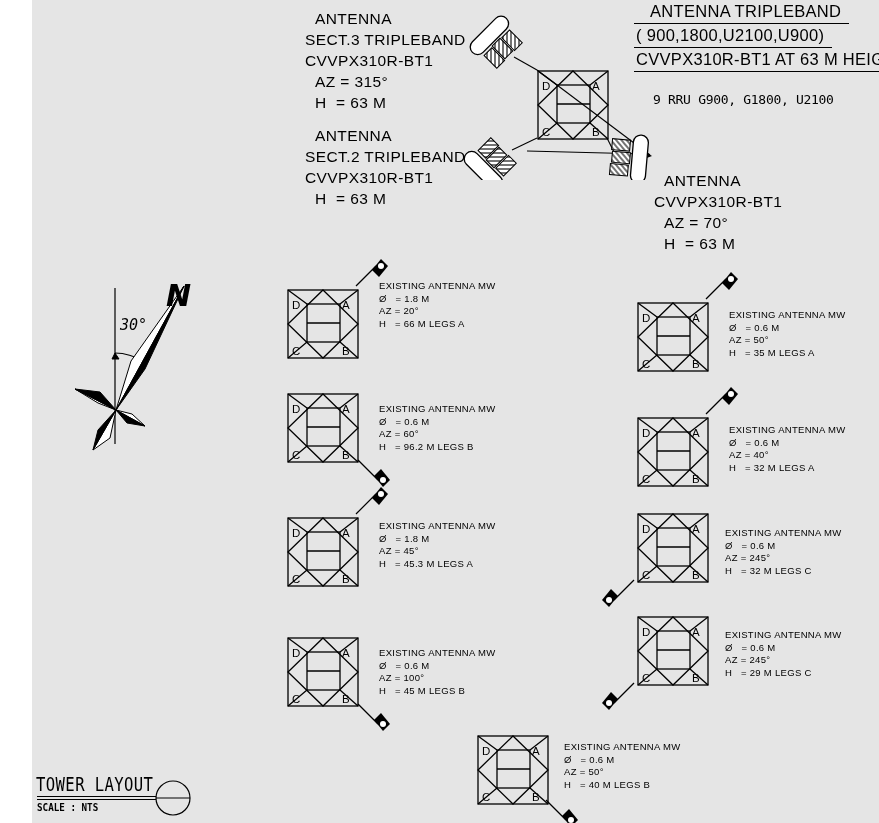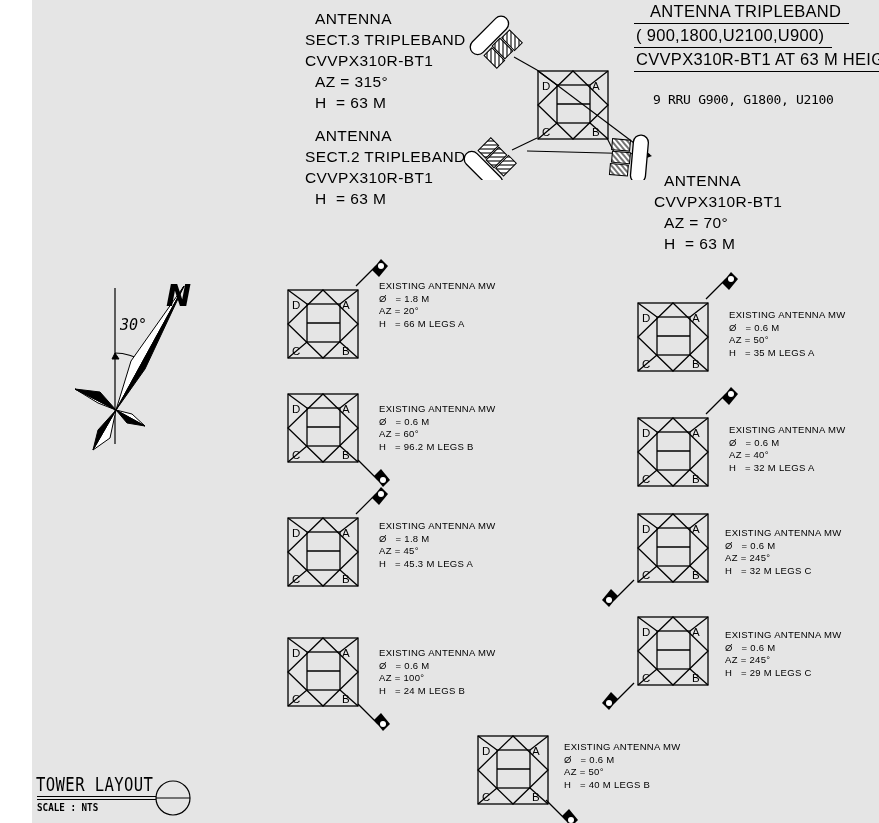--- a/index.html
+++ b/index.html
@@ -245,7 +245,7 @@
     <div>EXISTING ANTENNA MW</div>
     <div>Ø   = 0.6 M</div>
     <div>AZ = 100°</div>
-    <div>H   = 24 M LEGS B</div>
+    <div>H   = 45 M LEGS B</div>
   </div>
 
   <svg class="abs tg" style="left:605px;top:302px" width="72" height="70" viewBox="0 0 72 70">

